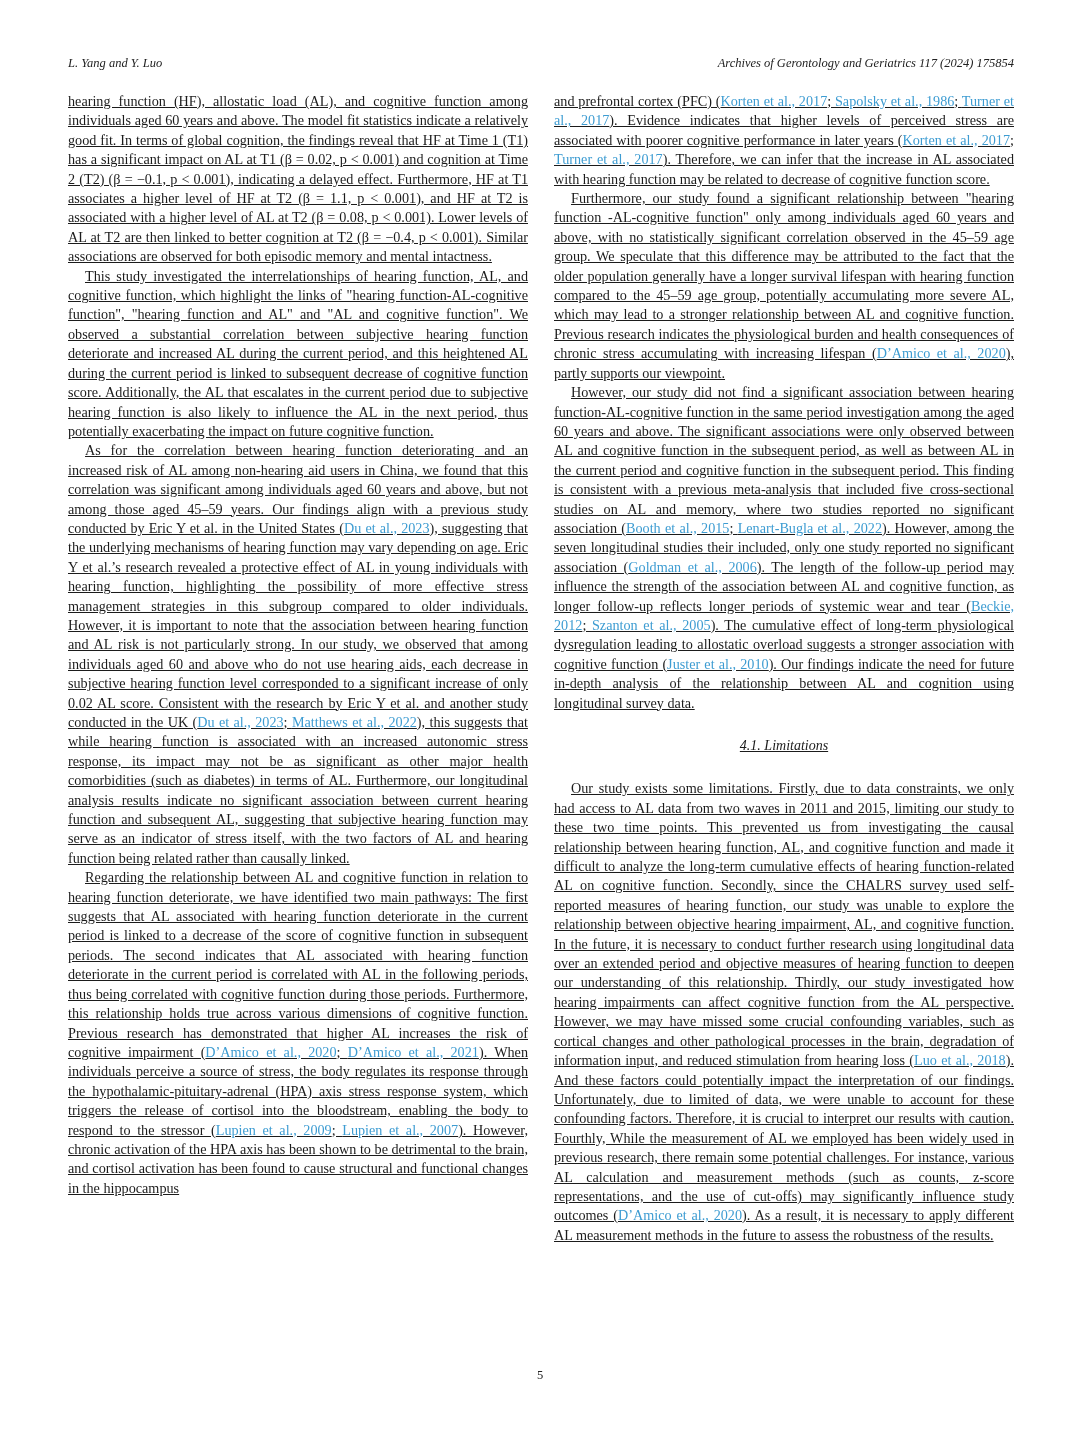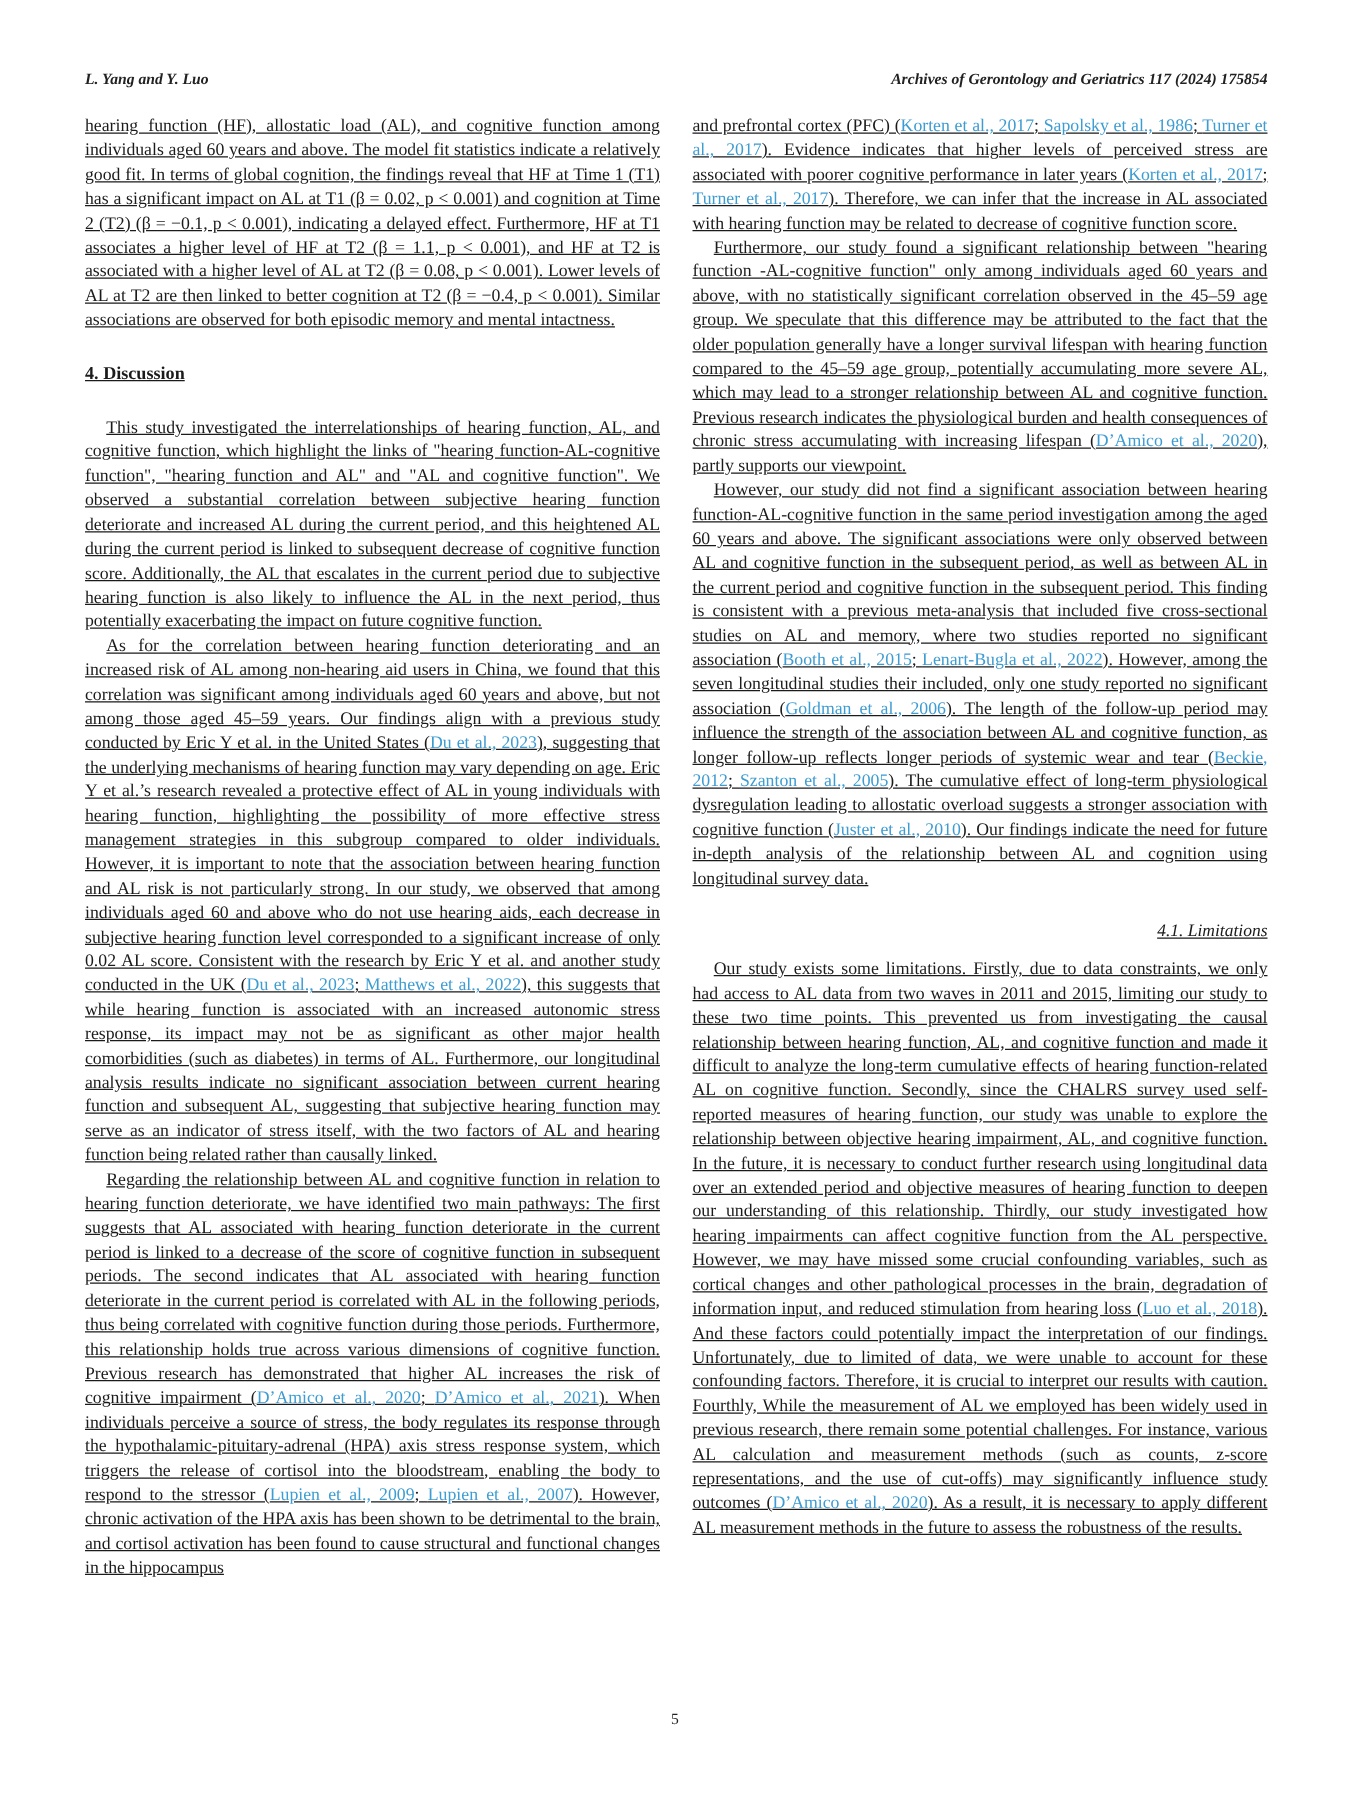--- a/index.html
+++ b/index.html
@@ -25,7 +25,6 @@
     font-style: italic;
     font-size: 12.5px;
     color: #222222;
-    font-weight: bold;
   }
   .columns {
     position: absolute;

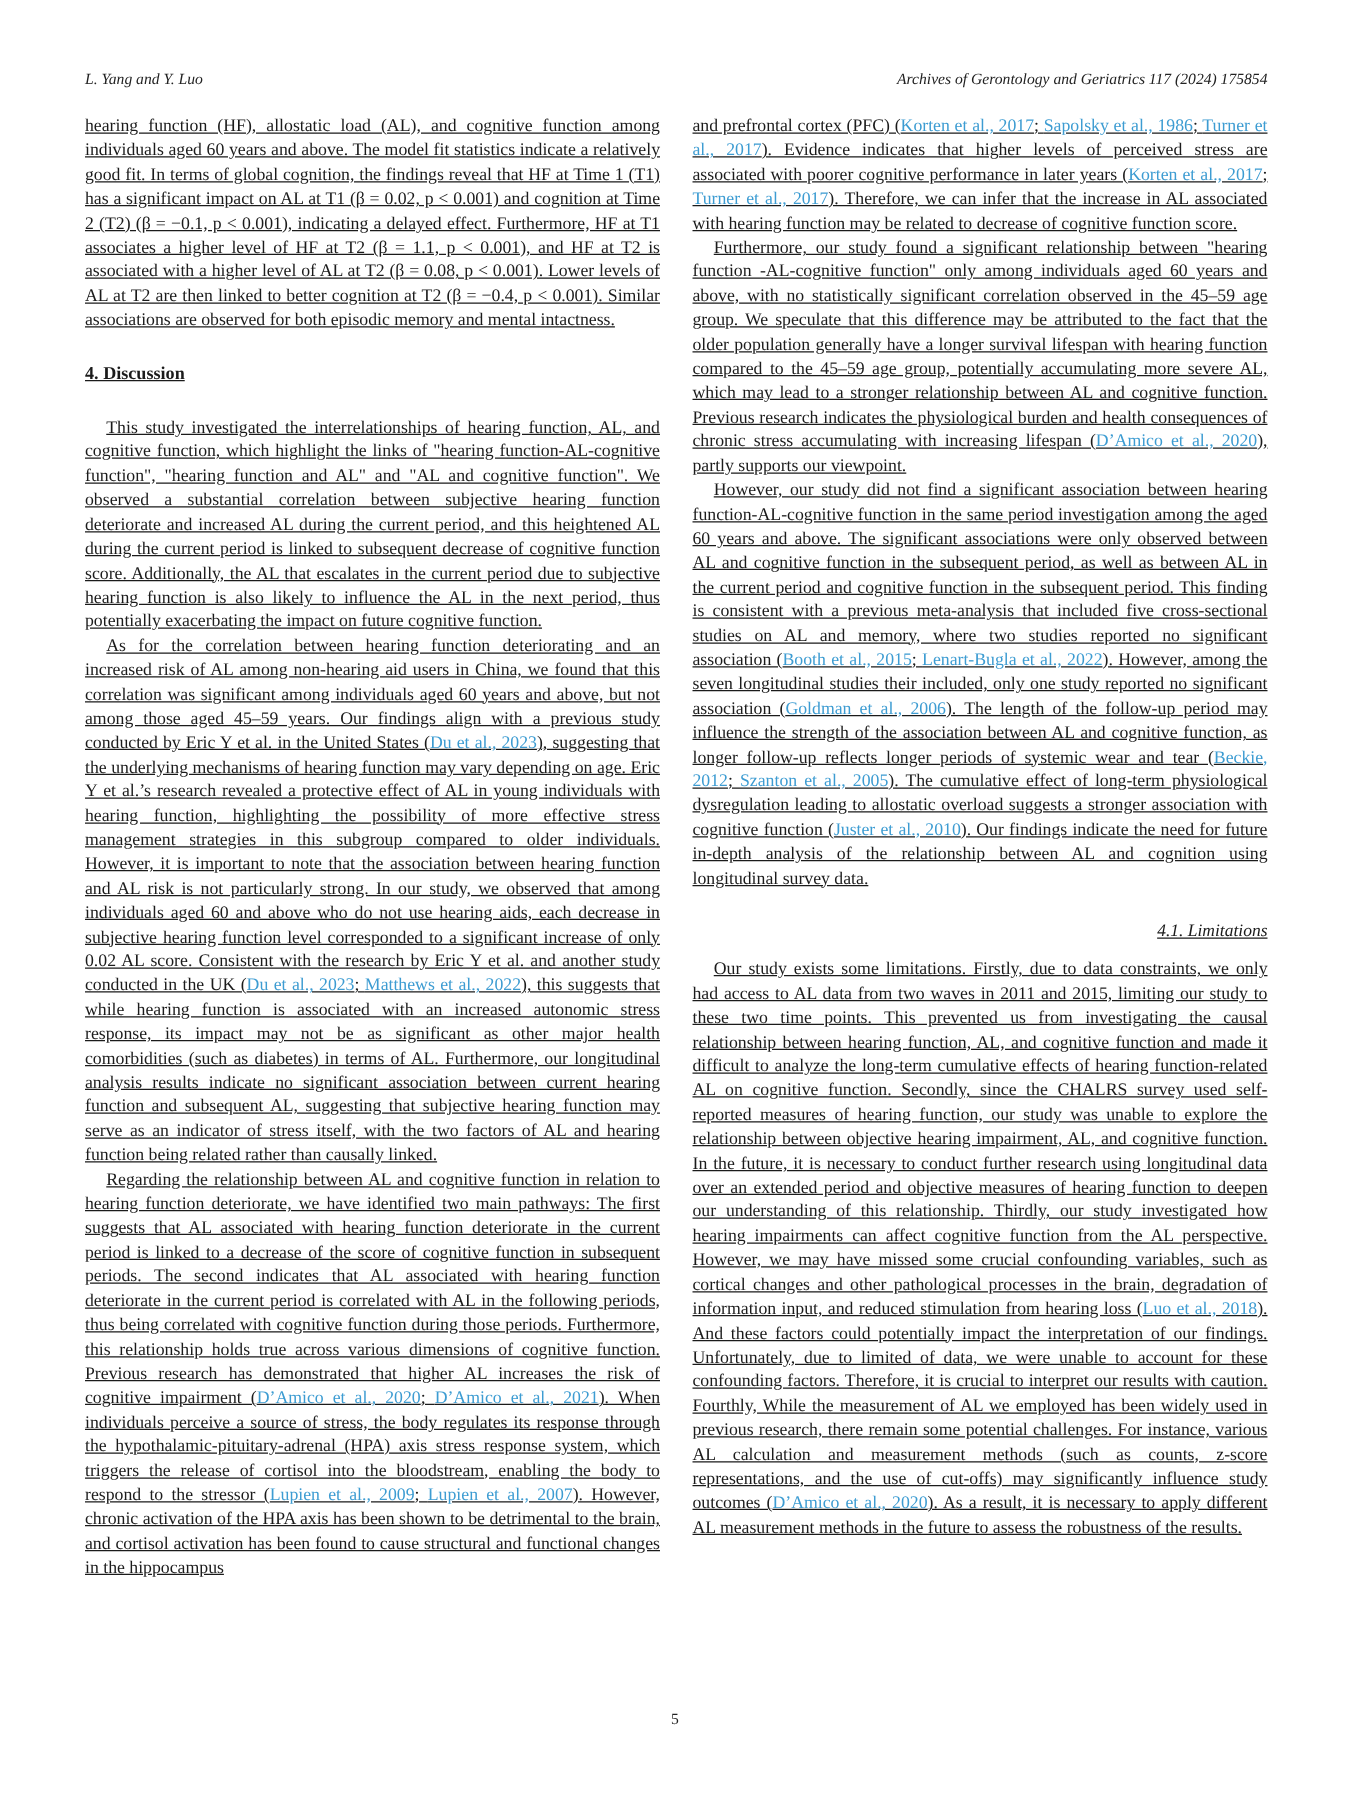--- a/index.html
+++ b/index.html
@@ -78,7 +78,6 @@
   <main class="columns">
     <section class="col">
         <p class="para">hearing function (HF), allostatic load (AL), and cognitive function among individuals aged 60 years and above. The model fit statistics indicate a relatively good fit. In terms of global cognition, the findings reveal that HF at Time 1 (T1) has a significant impact on AL at T1 (β = 0.02, p &lt; 0.001) and cognition at Time 2 (T2) (β = −0.1, p &lt; 0.001), indicating a delayed effect. Furthermore, HF at T1 associates a higher level of HF at T2 (β = 1.1, p &lt; 0.001), and HF at T2 is associated with a higher level of AL at T2 (β = 0.08, p &lt; 0.001). Lower levels of AL at T2 are then linked to better cognition at T2 (β = −0.4, p &lt; 0.001). Similar associations are observed for both episodic memory and mental intactness.</p>
-        <h2 class="section-heading">4. Discussion</h2>
         <p class="para indent">This study investigated the interrelationships of hearing function, AL, and cognitive function, which highlight the links of "hearing function-AL-cognitive function", "hearing function and AL" and "AL and cognitive function". We observed a substantial correlation between subjective hearing function deteriorate and increased AL during the current period, and this heightened AL during the current period is linked to subsequent decrease of cognitive function score. Additionally, the AL that escalates in the current period due to subjective hearing function is also likely to influence the AL in the next period, thus potentially exacerbating the impact on future cognitive function.</p>
         <p class="para indent">As for the correlation between hearing function deteriorating and an increased risk of AL among non-hearing aid users in China, we found that this correlation was significant among individuals aged 60 years and above, but not among those aged 45–59 years. Our findings align with a previous study conducted by Eric Y et al. in the United States (<span class="cite">Du et al., 2023</span>), suggesting that the underlying mechanisms of hearing function may vary depending on age. Eric Y et al.’s research revealed a protective effect of AL in young individuals with hearing function, highlighting the possibility of more effective stress management strategies in this subgroup compared to older individuals. However, it is important to note that the association between hearing function and AL risk is not particularly strong. In our study, we observed that among individuals aged 60 and above who do not use hearing aids, each decrease in subjective hearing function level corresponded to a significant increase of only 0.02 AL score. Consistent with the research by Eric Y et al. and another study conducted in the UK (<span class="cite">Du et al., 2023</span>; <span class="cite">Matthews et al., 2022</span>), this suggests that while hearing function is associated with an increased autonomic stress response, its impact may not be as significant as other major health comorbidities (such as diabetes) in terms of AL. Furthermore, our longitudinal analysis results indicate no significant association between current hearing function and subsequent AL, suggesting that subjective hearing function may serve as an indicator of stress itself, with the two factors of AL and hearing function being related rather than causally linked.</p>
         <p class="para indent">Regarding the relationship between AL and cognitive function in relation to hearing function deteriorate, we have identified two main pathways: The first suggests that AL associated with hearing function deteriorate in the current period is linked to a decrease of the score of cognitive function in subsequent periods. The second indicates that AL associated with hearing function deteriorate in the current period is correlated with AL in the following periods, thus being correlated with cognitive function during those periods. Furthermore, this relationship holds true across various dimensions of cognitive function. Previous research has demonstrated that higher AL increases the risk of cognitive impairment (<span class="cite">D’Amico et al., 2020</span>; <span class="cite">D’Amico et al., 2021</span>). When individuals perceive a source of stress, the body regulates its response through the hypothalamic-pituitary-adrenal (HPA) axis stress response system, which triggers the release of cortisol into the bloodstream, enabling the body to respond to the stressor (<span class="cite">Lupien et al., 2009</span>; <span class="cite">Lupien et al., 2007</span>). However, chronic activation of the HPA axis has been shown to be detrimental to the brain, and cortisol activation has been found to cause structural and functional changes in the hippocampus</p>

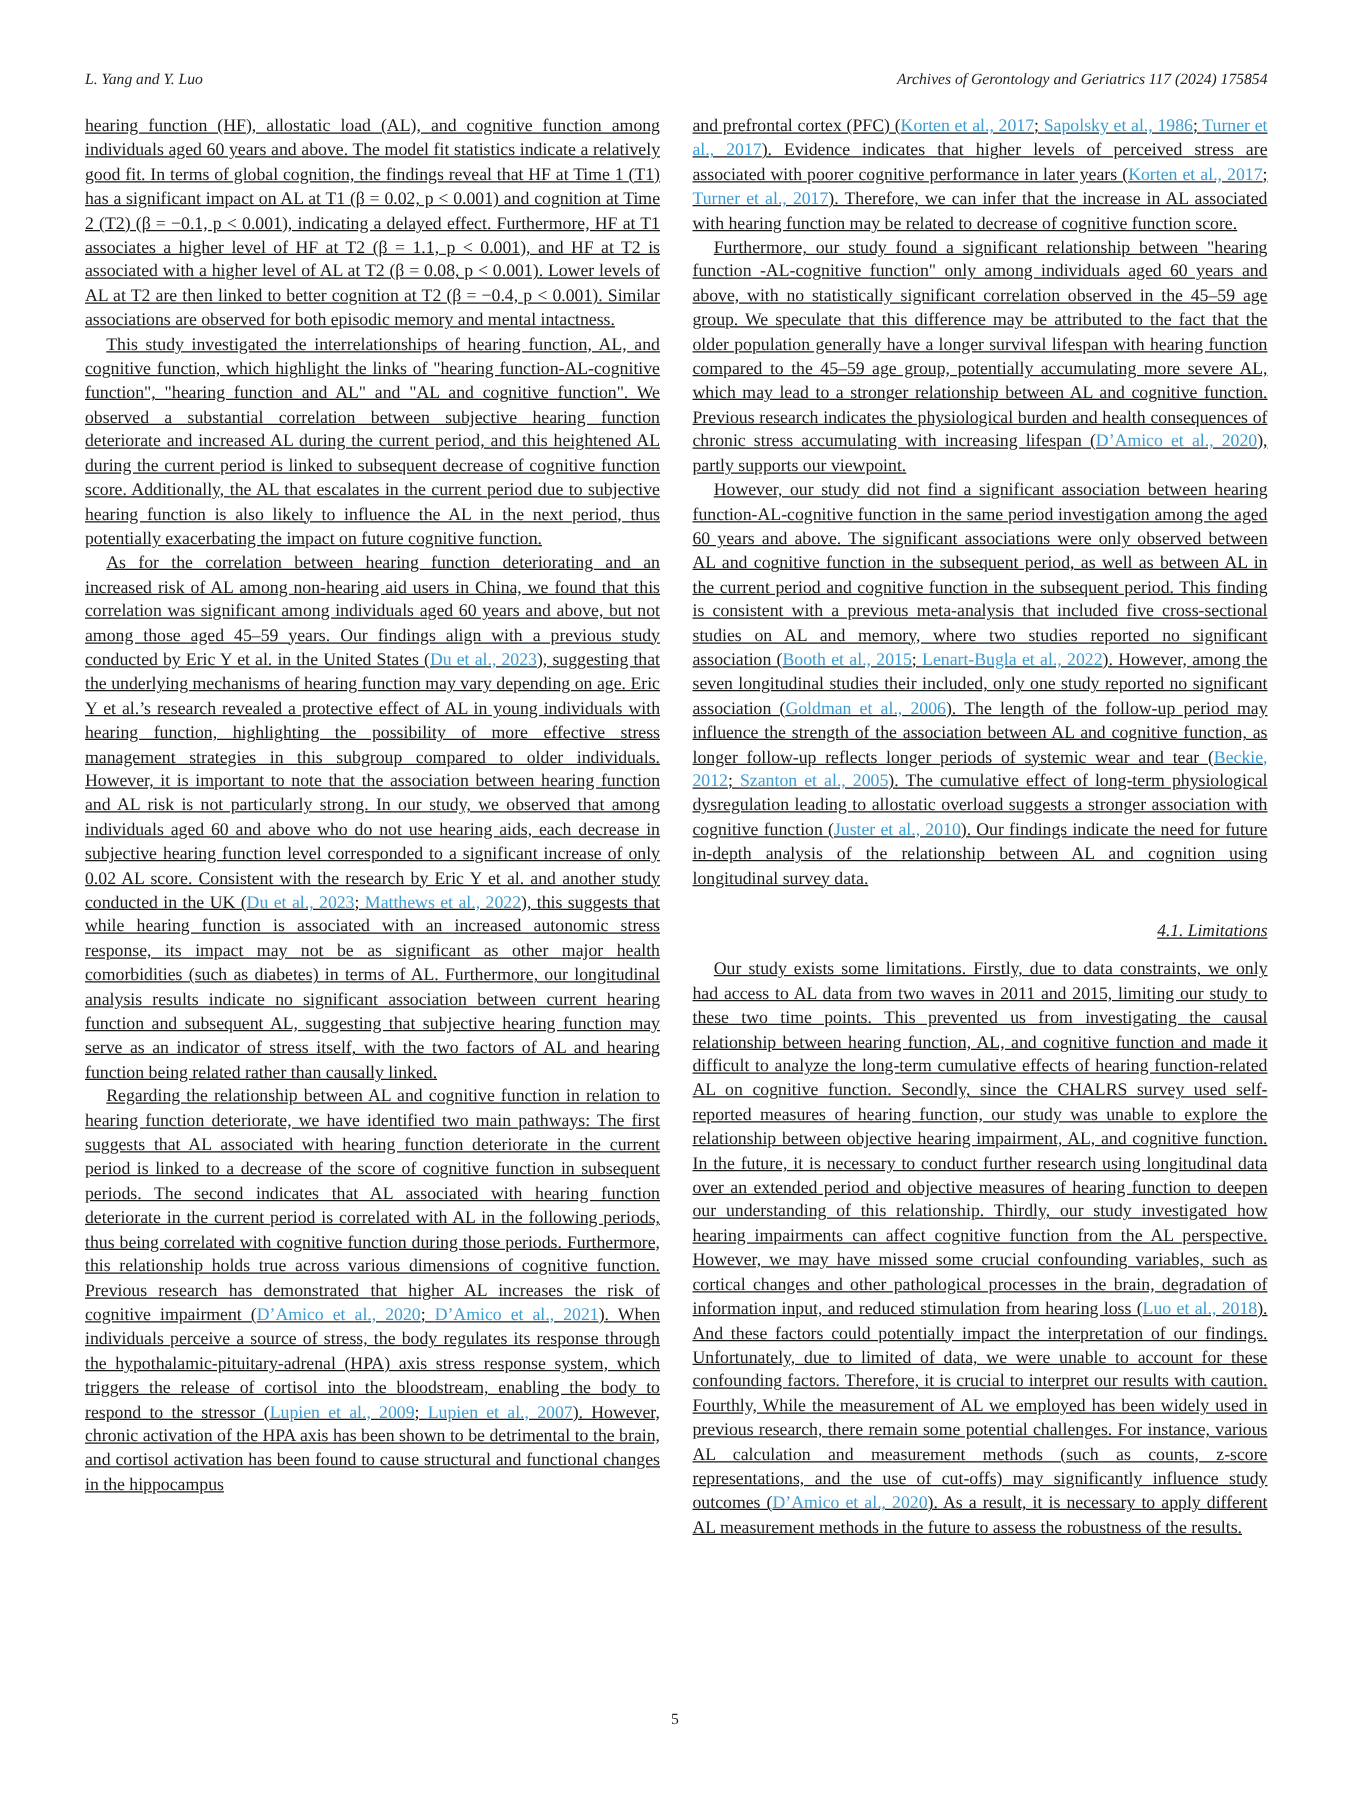--- a/index.html
+++ b/index.html
@@ -52,8 +52,8 @@
     font-size: 14px;
     font-weight: normal;
     font-style: italic;
-    margin: 23px 0 11px 0;
-    text-align: right;
+    margin: 23px 0 24px 0;
+    text-align: center;
   }
   .cite { color: var(--cite-color, #3d9cd2); }
   .page-number {

